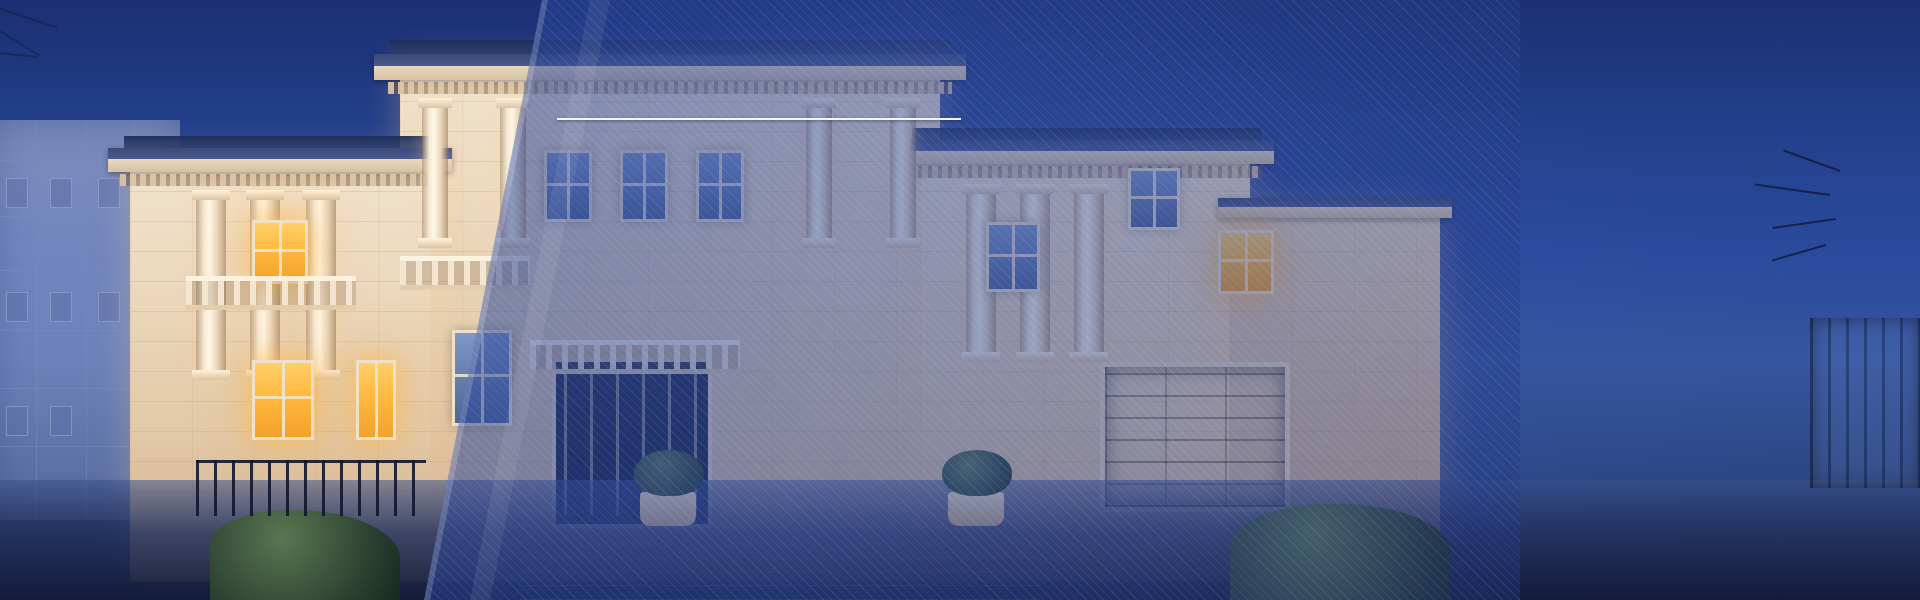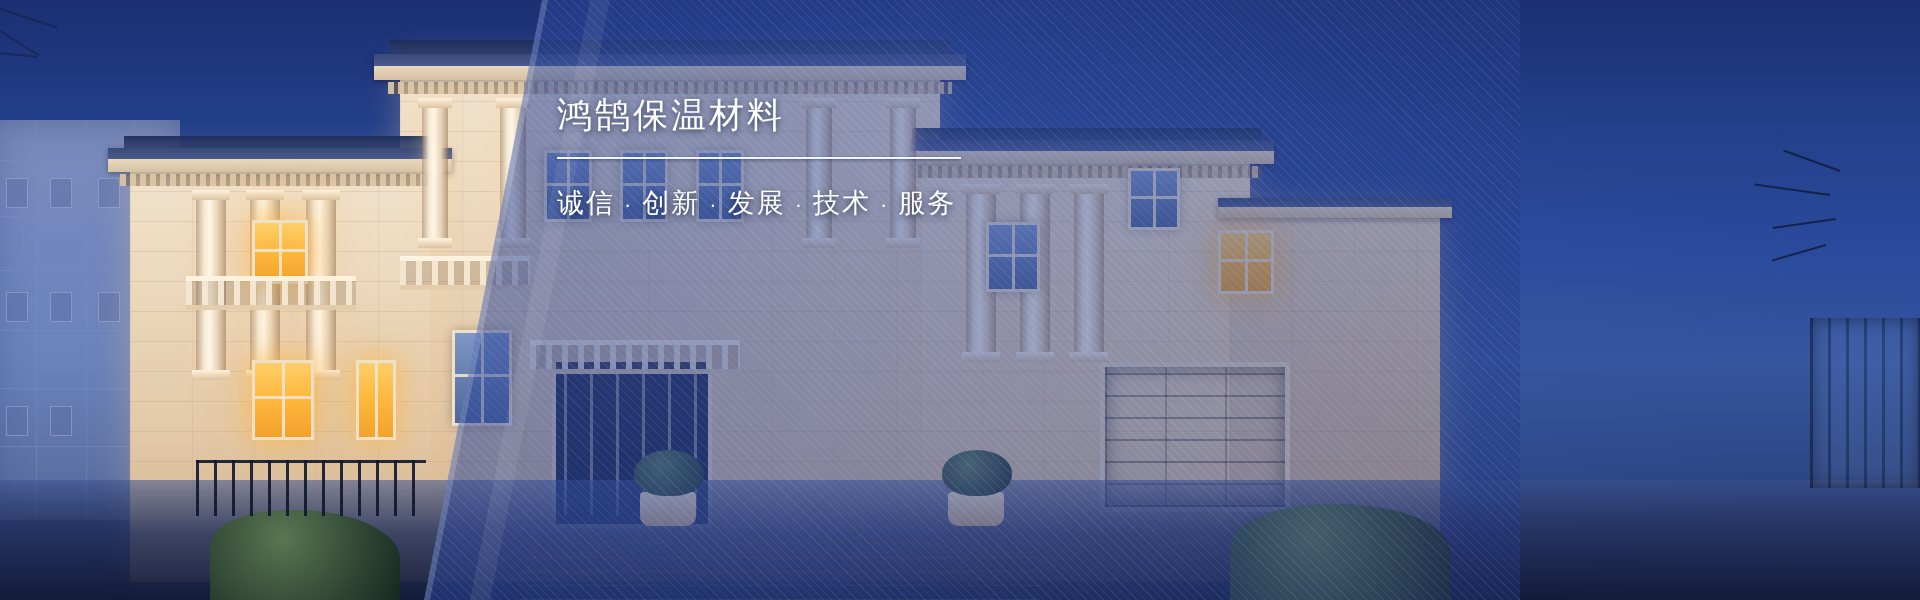--- a/index.html
+++ b/index.html
@@ -476,7 +476,6 @@
 
   <div class="text-block">
 
-    <div class="subtitle">鸿鹄保温材料</div>
 
     <div class="rule"></div>
 

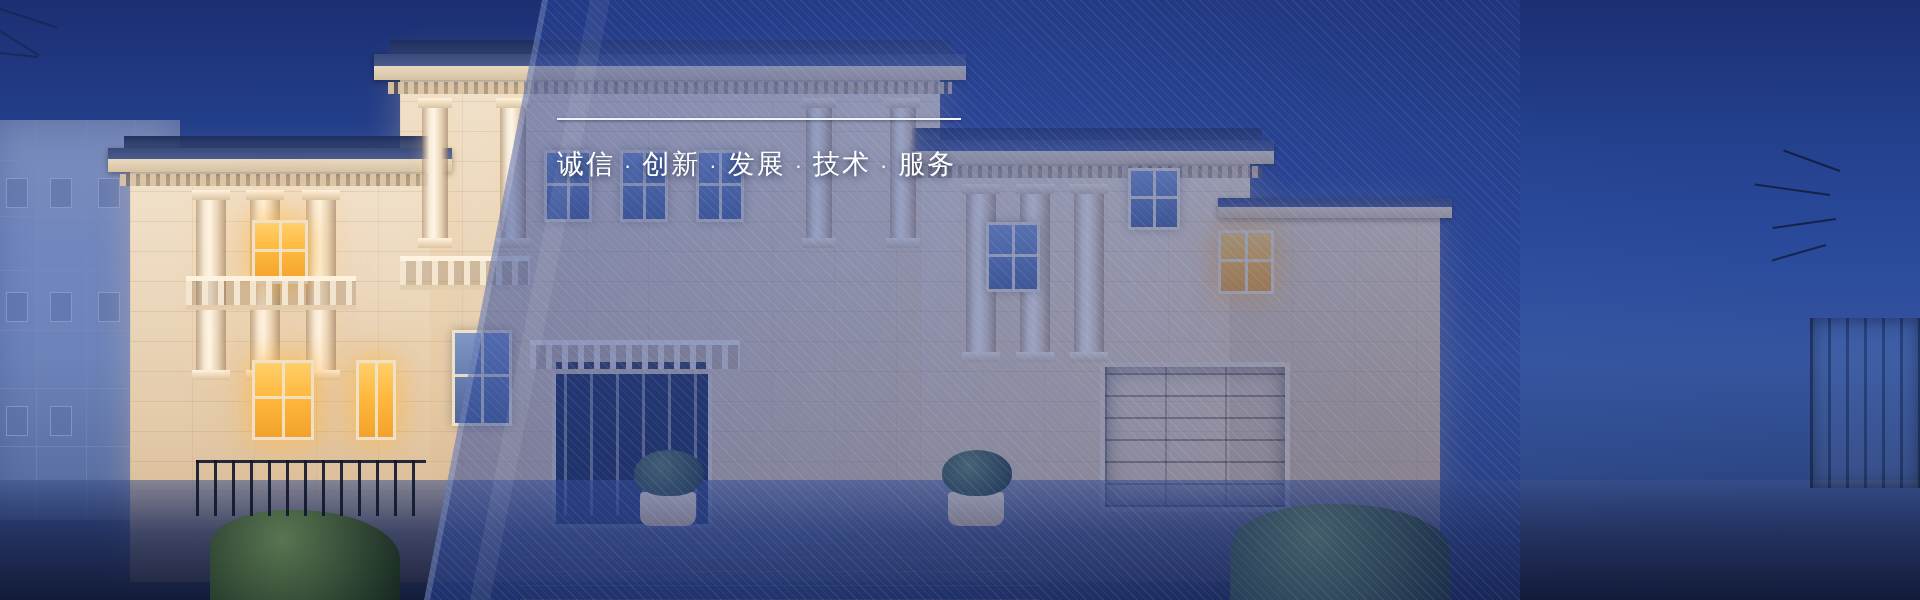--- a/index.html
+++ b/index.html
@@ -482,7 +482,6 @@
     <div class="headline">
     </div>
 
-    <div class="tagline"><span>诚信</span><span class="sep">·</span><span>创新</span><span class="sep">·</span><span>发展</span><span class="sep">·</span><span>技术</span><span class="sep">·</span><span>服务</span></div>
   </div>
 
 </div>

